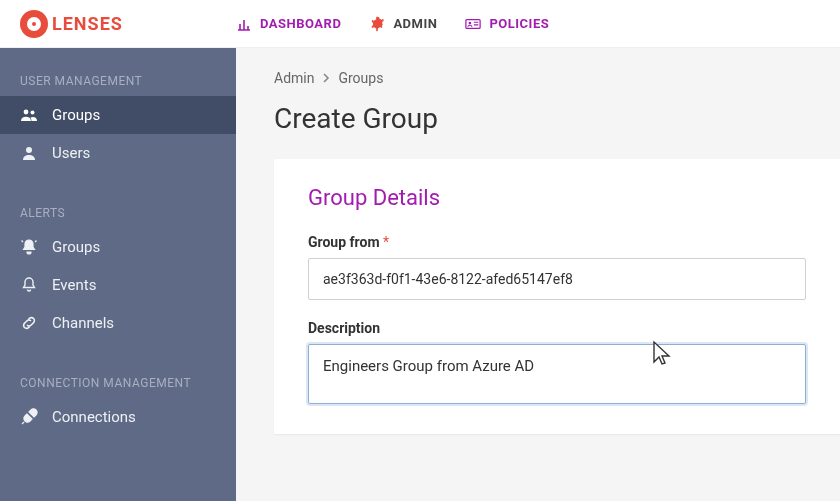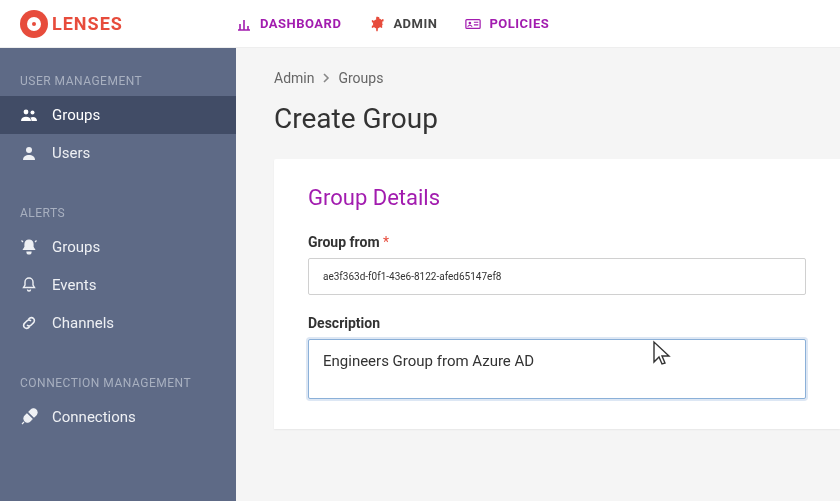--- a/index.html
+++ b/index.html
@@ -155,7 +155,7 @@
       width: 100%;
       border: 1px solid #d0d0d0;
       padding: 12px 14px;
-      font-size: 10px;
+      font-size: 14px;
       color: #333;
       font-family: inherit;
       margin-bottom: 20px;

